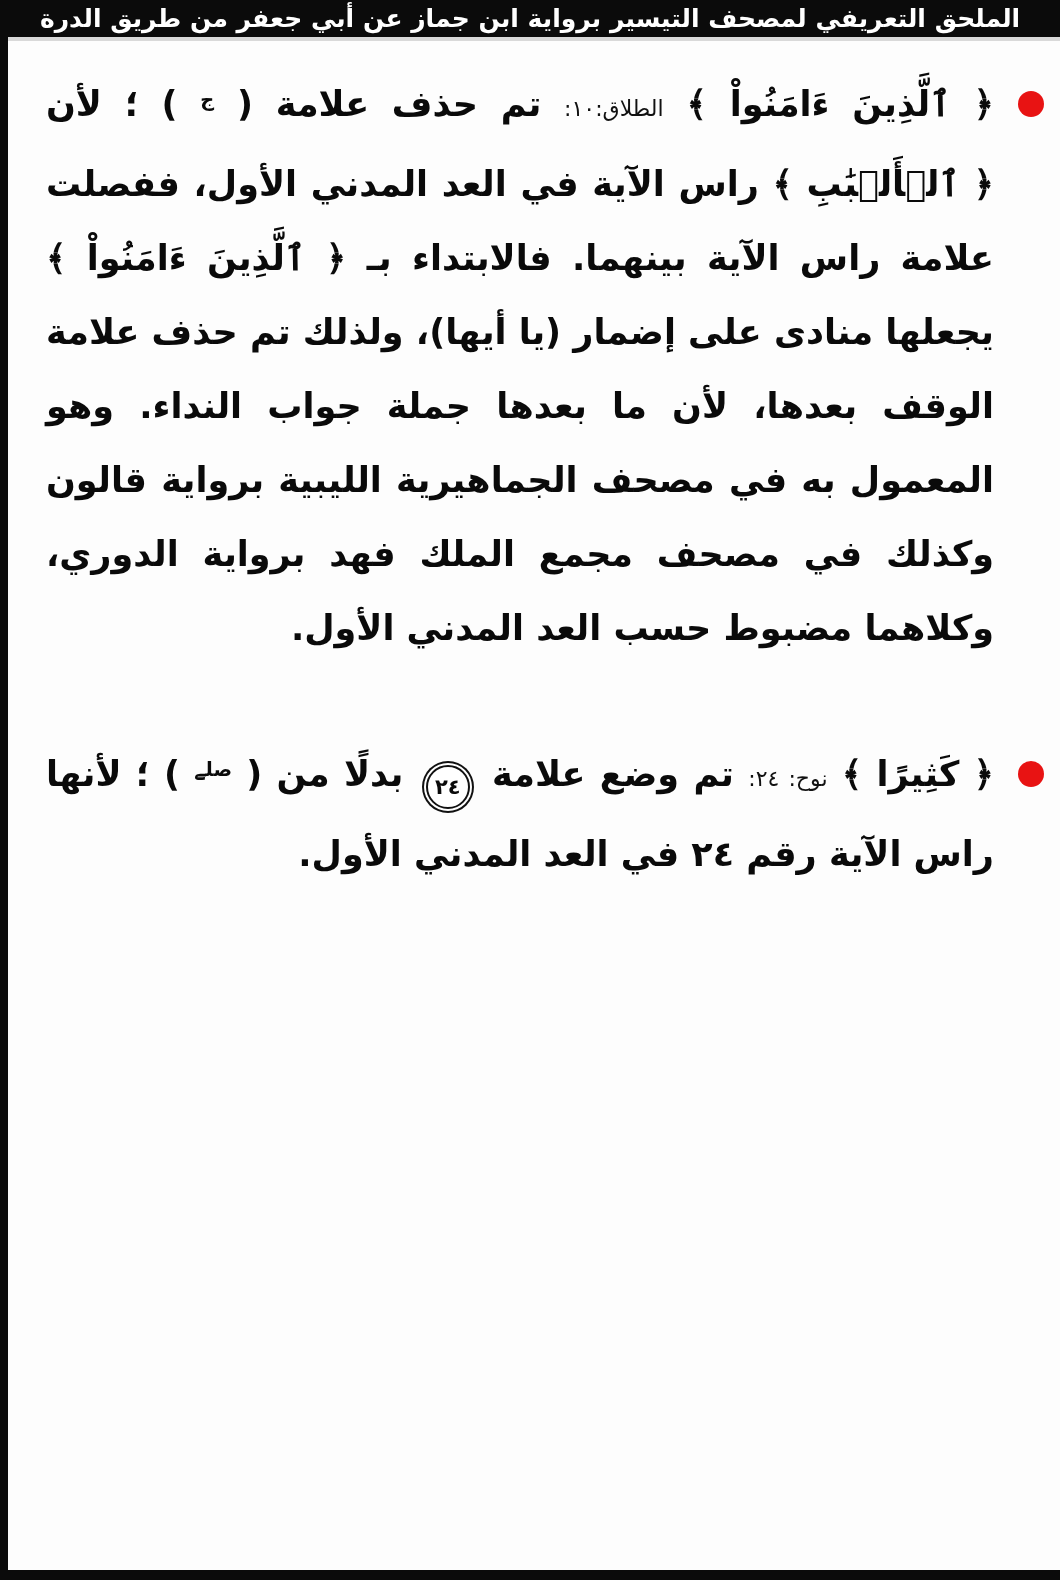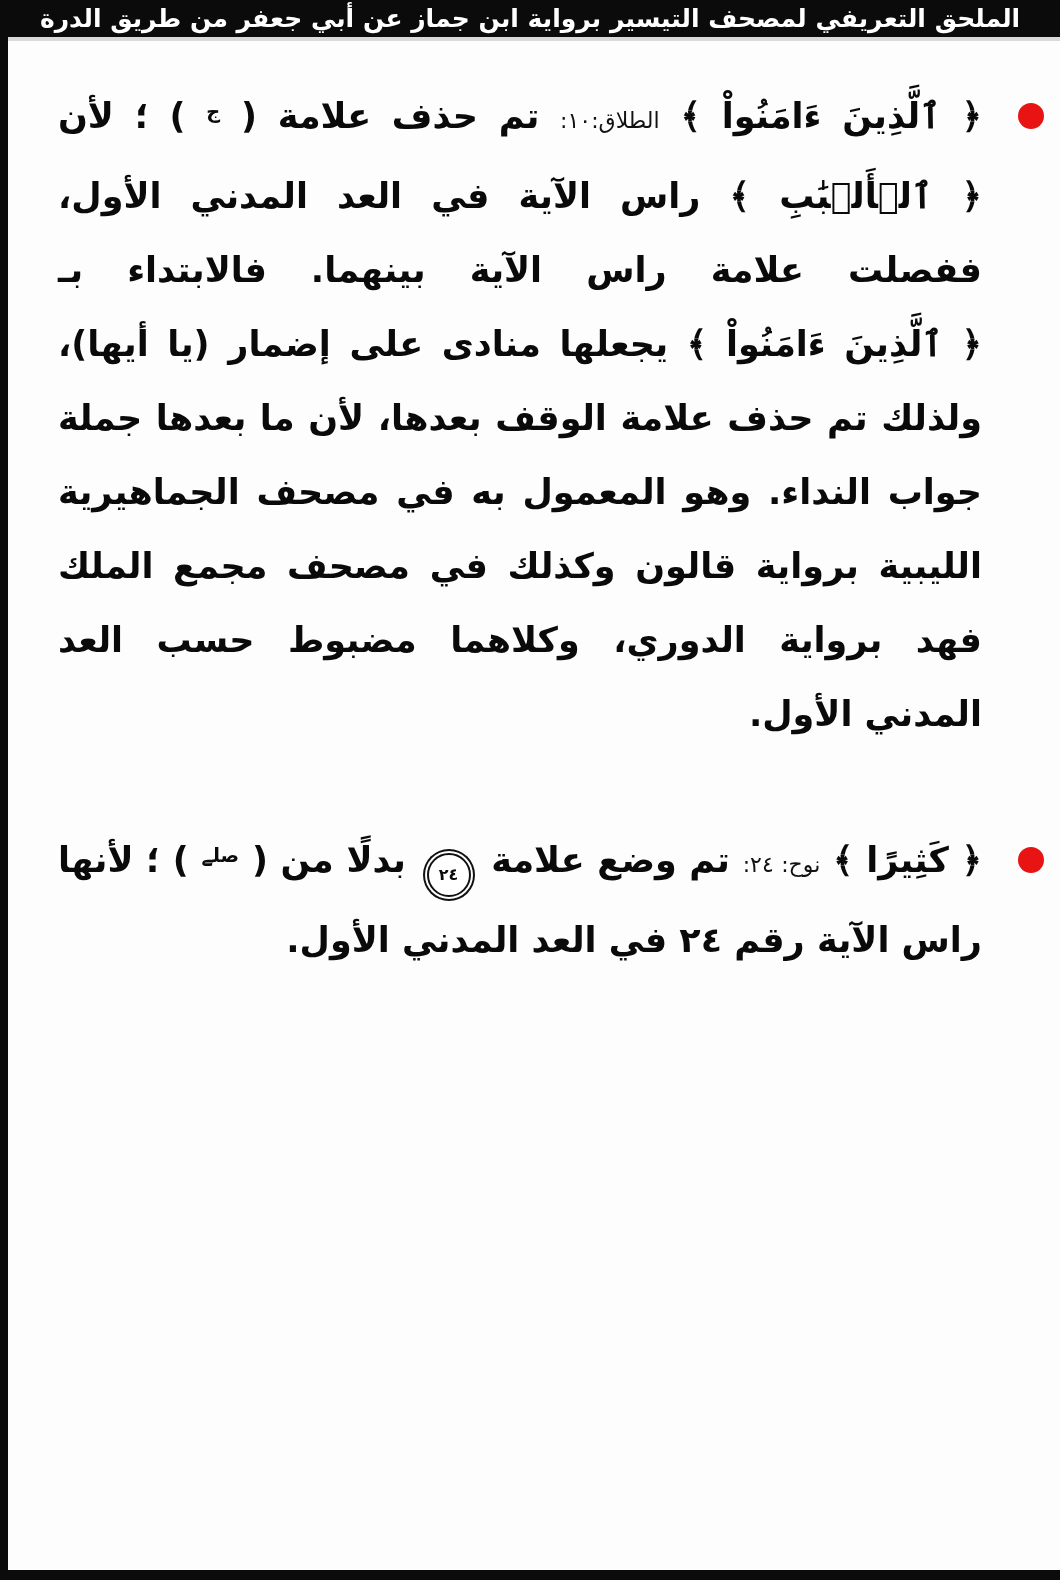--- a/index.html
+++ b/index.html
@@ -54,7 +54,7 @@
     background:#e81313;
   }
   .para{
-    margin:16px;
+    margin:4px;
     font-size:35px;
     font-weight:bold;
     color:#0a0a0a;

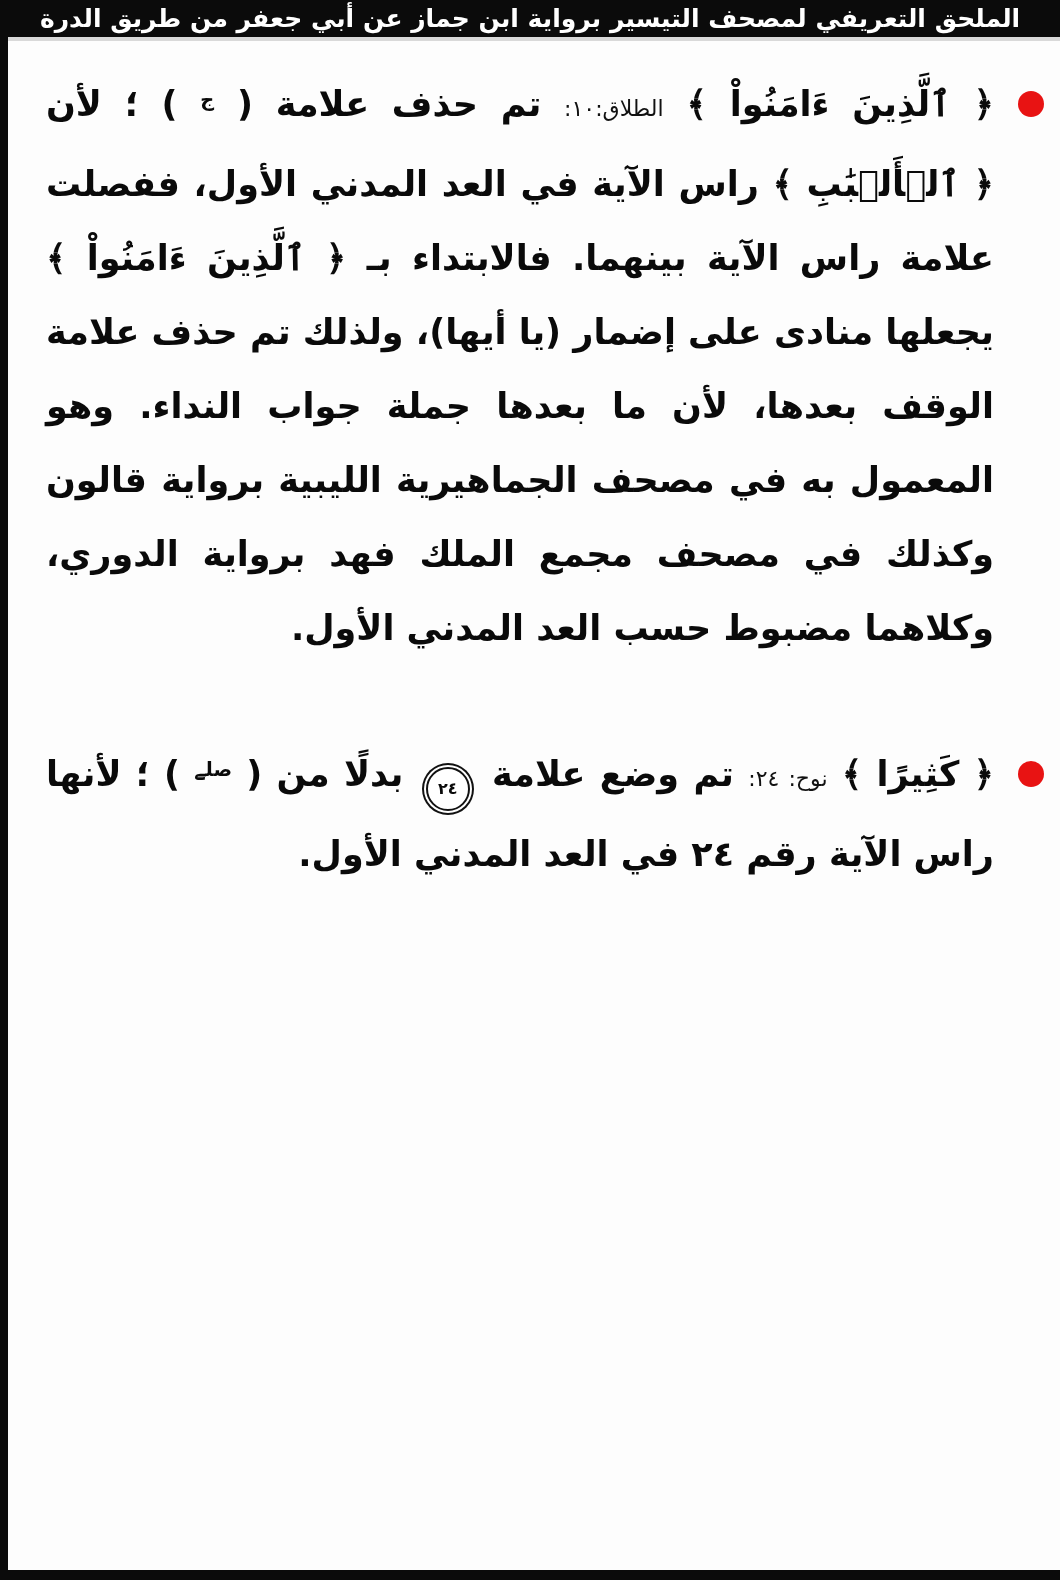--- a/index.html
+++ b/index.html
@@ -84,7 +84,7 @@
     border:2px solid #111;
     border-radius:50%;
     box-shadow:0 0 0 2px #fff,0 0 0 4px #111;
-    font-size:16px;
+    font-size:21px;
     font-weight:bold;
     vertical-align:-8px;
     margin:0 8px;

